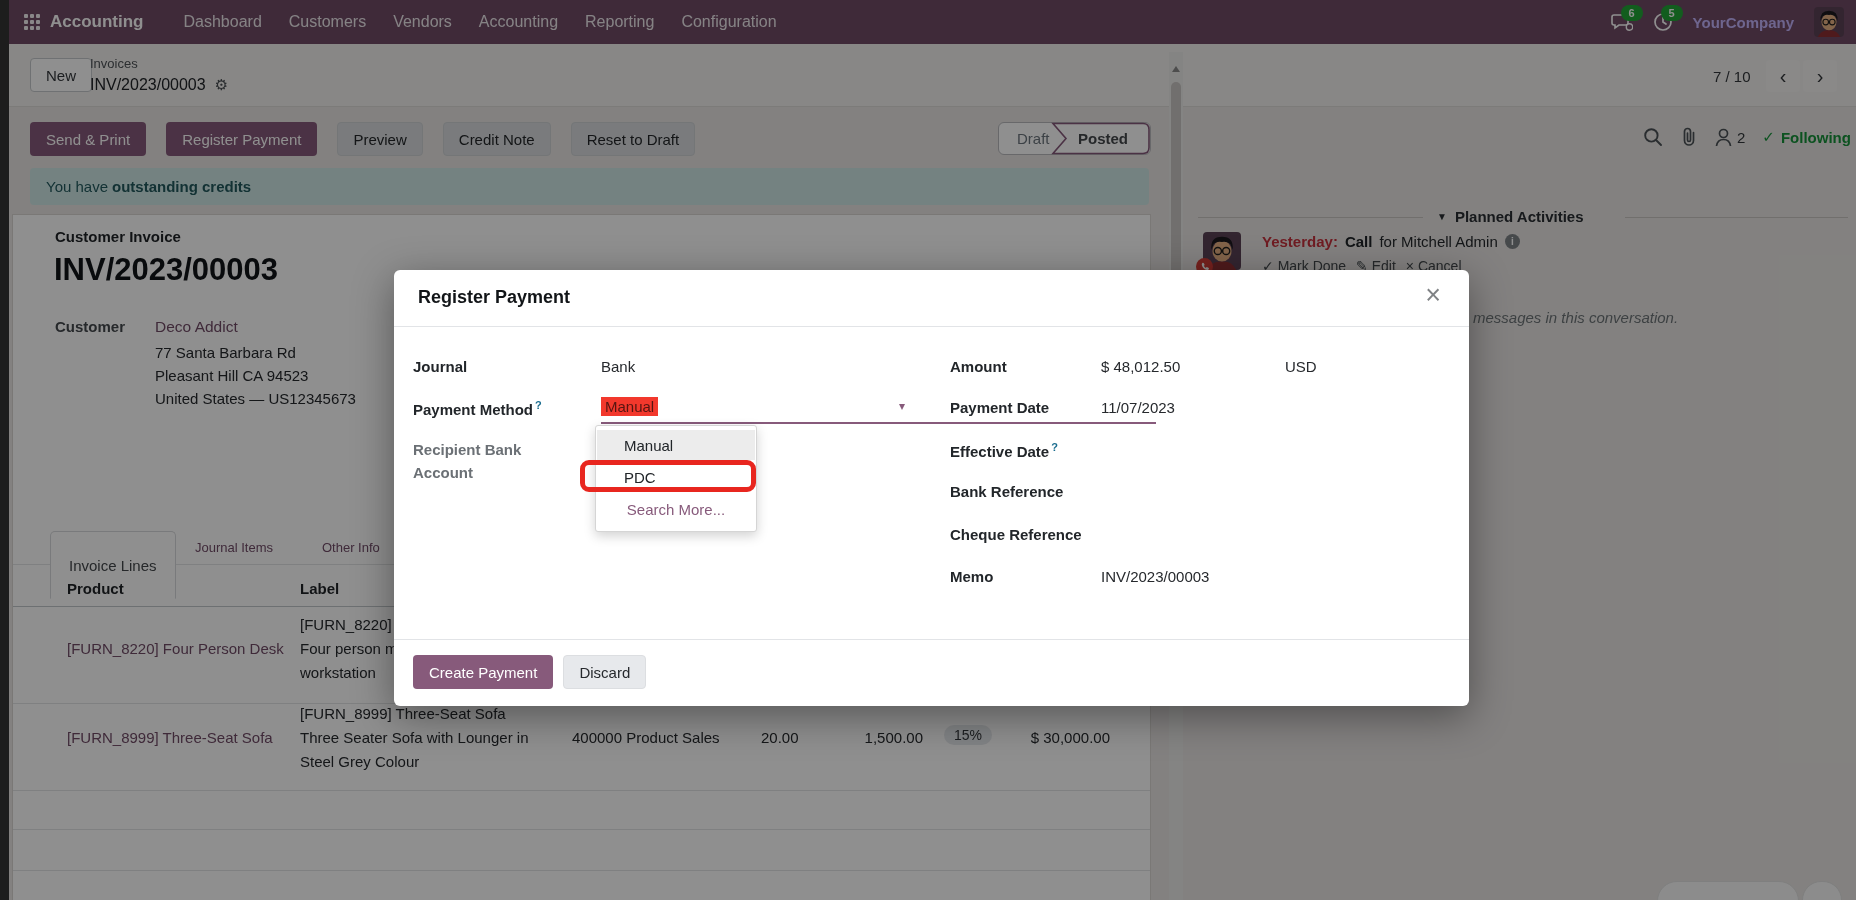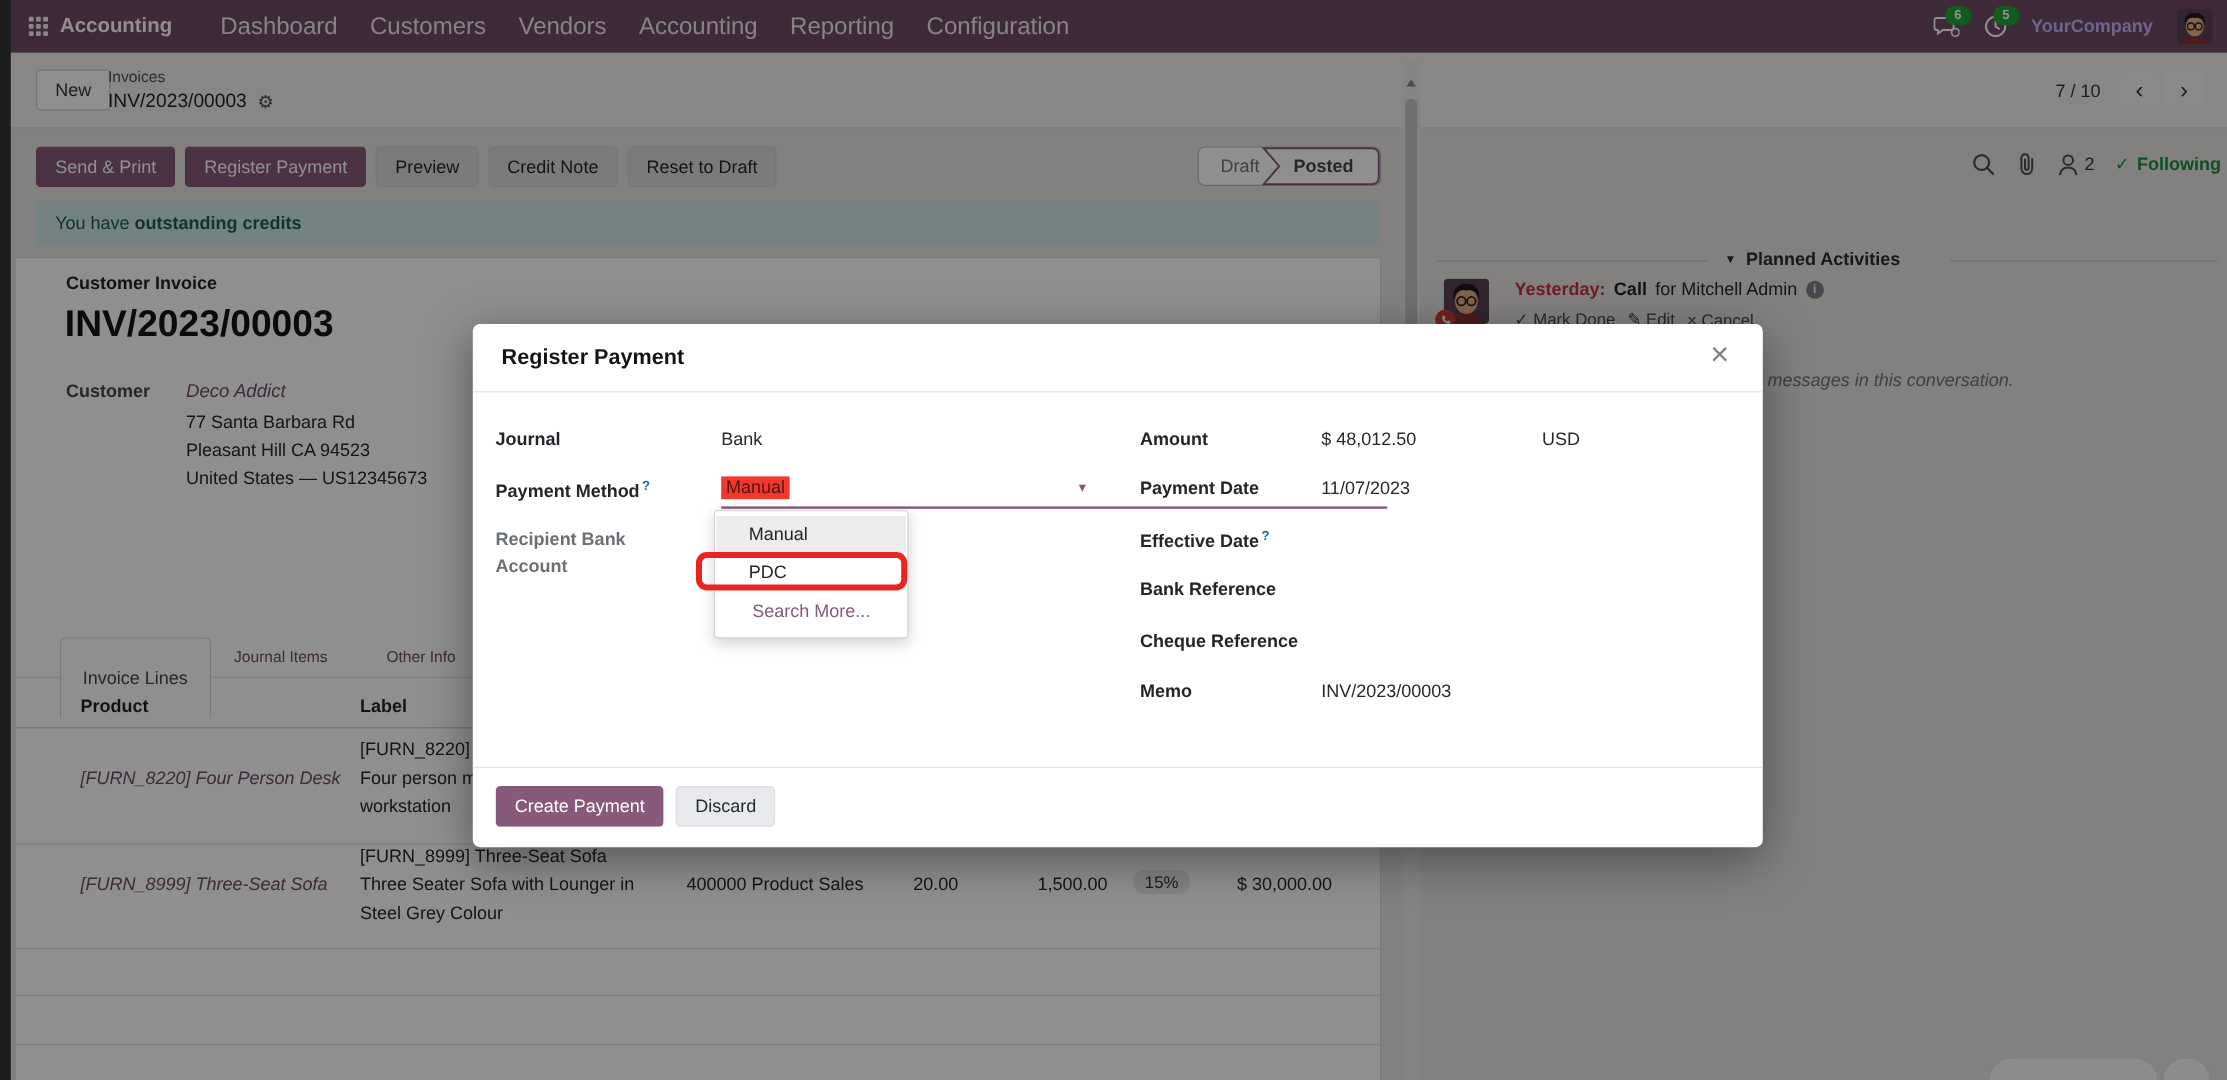--- a/index.html
+++ b/index.html
@@ -10,7 +10,7 @@
   
   .navbar{left:0;top:0;width:1856px;height:44px;background:#714B67;display:flex;align-items:center;}
   .nav-app{color:#fff;font-size:17px;font-weight:700;margin-left:10px;}
-  .nav-item{color:rgba(255,255,255,.88);font-size:20px;margin-left:27px;cursor:pointer;text-align:right;}
+  .nav-item{color:rgba(255,255,255,.88);font-size:16px;margin-left:27px;cursor:pointer;text-align:right;}
   .grid-icon{display:grid;grid-template-columns:repeat(3,4px);grid-template-rows:repeat(3,4px);gap:2px;margin-left:24px;cursor:pointer;}
   .grid-icon span{width:4px;height:4px;background:#fff;border-radius:1px;opacity:.92;}
   .nav-right{position:absolute;right:12px;top:0;height:44px;display:flex;align-items:center;gap:20px;}

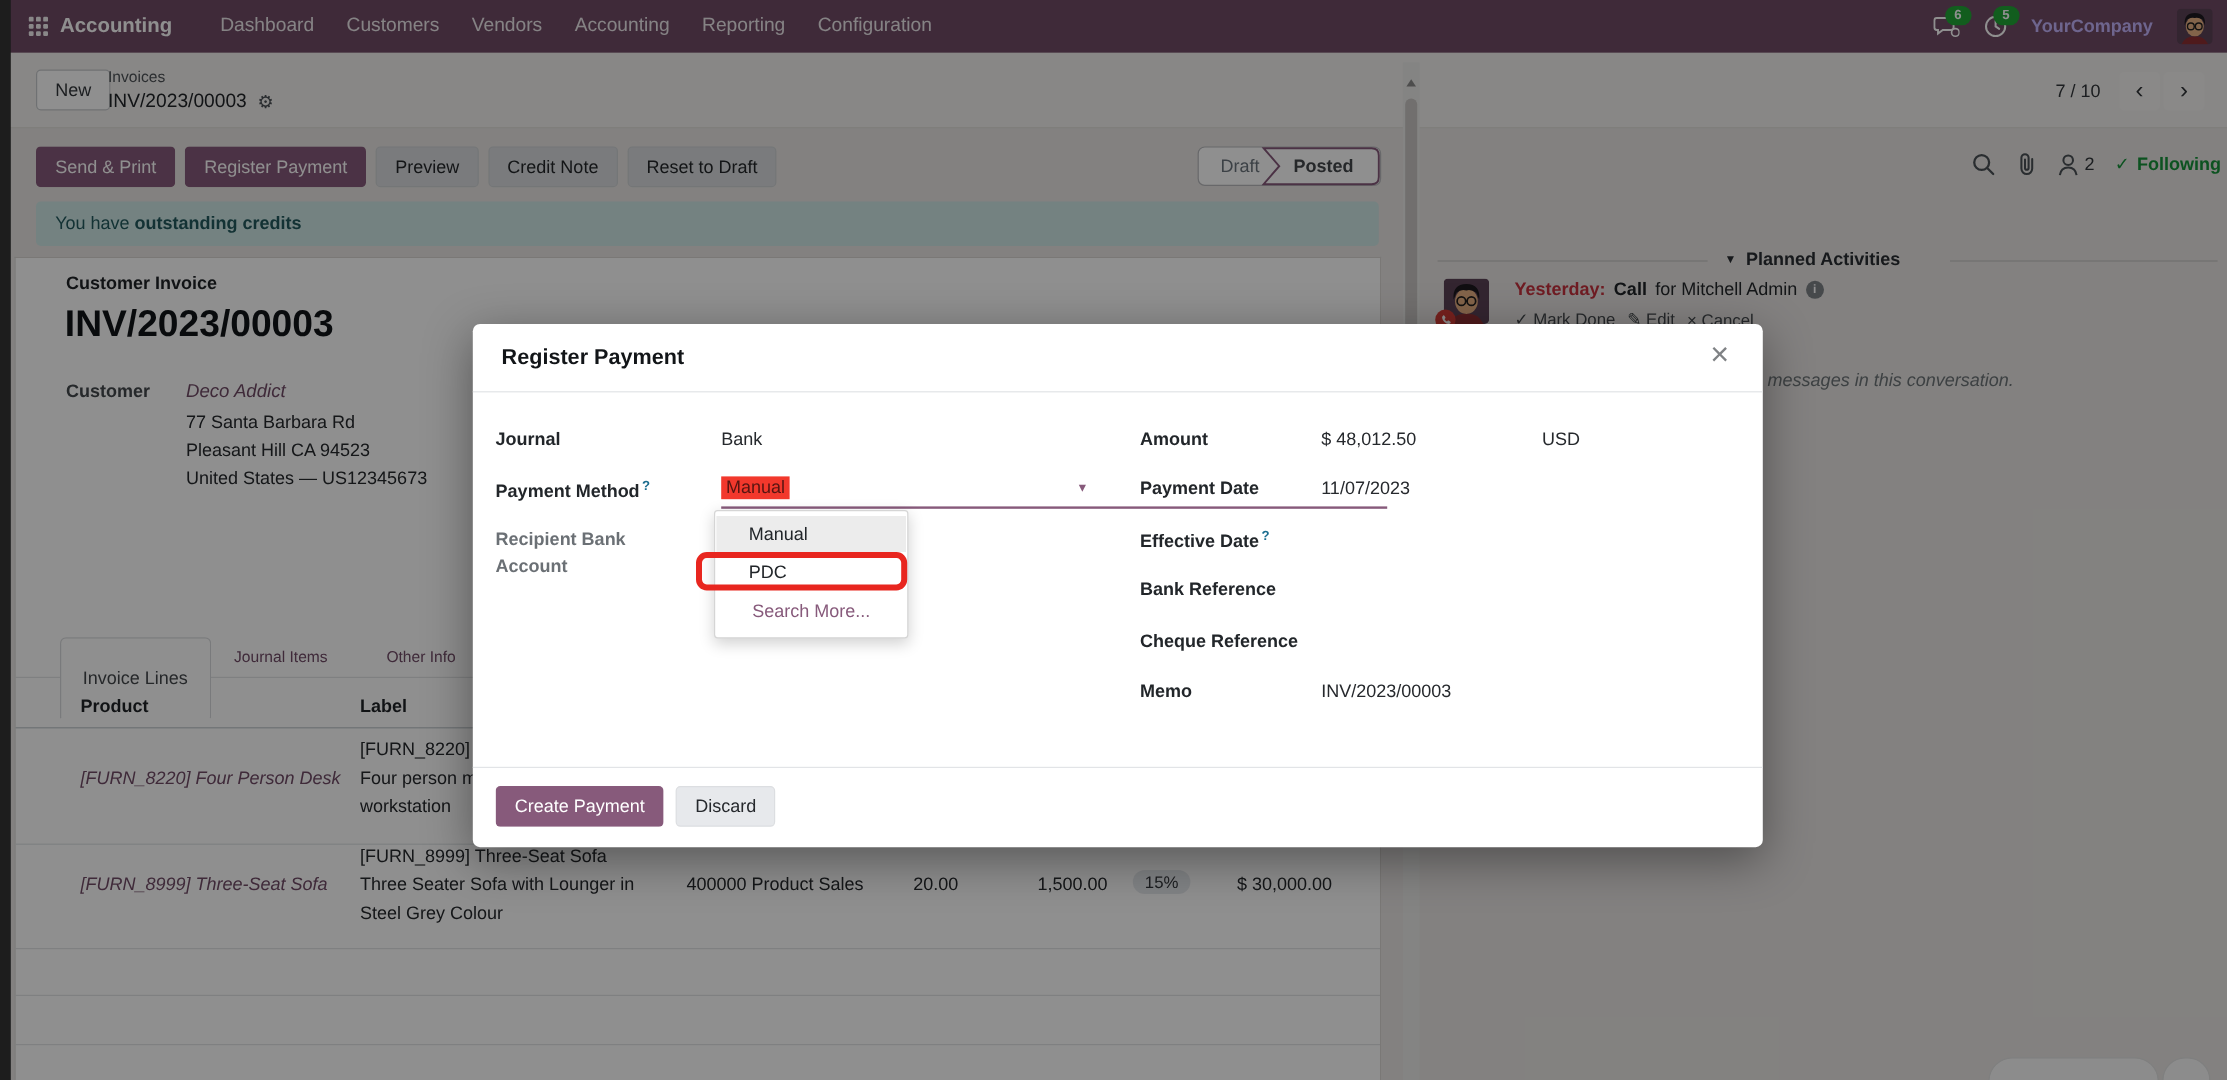--- a/index.html
+++ b/index.html
@@ -132,7 +132,7 @@
       <span>›</span>
     </div>
 
-  <div class="abs flex" style="left:30px;top:122px;gap:8px">
+  <div class="abs flex" style="left:30px;top:122px;gap:20px">
     <div class="btn btn-primary">Send &amp; Print</div>
     <div class="btn btn-primary">Register Payment</div>
     <div class="btn btn-light">Preview</div>

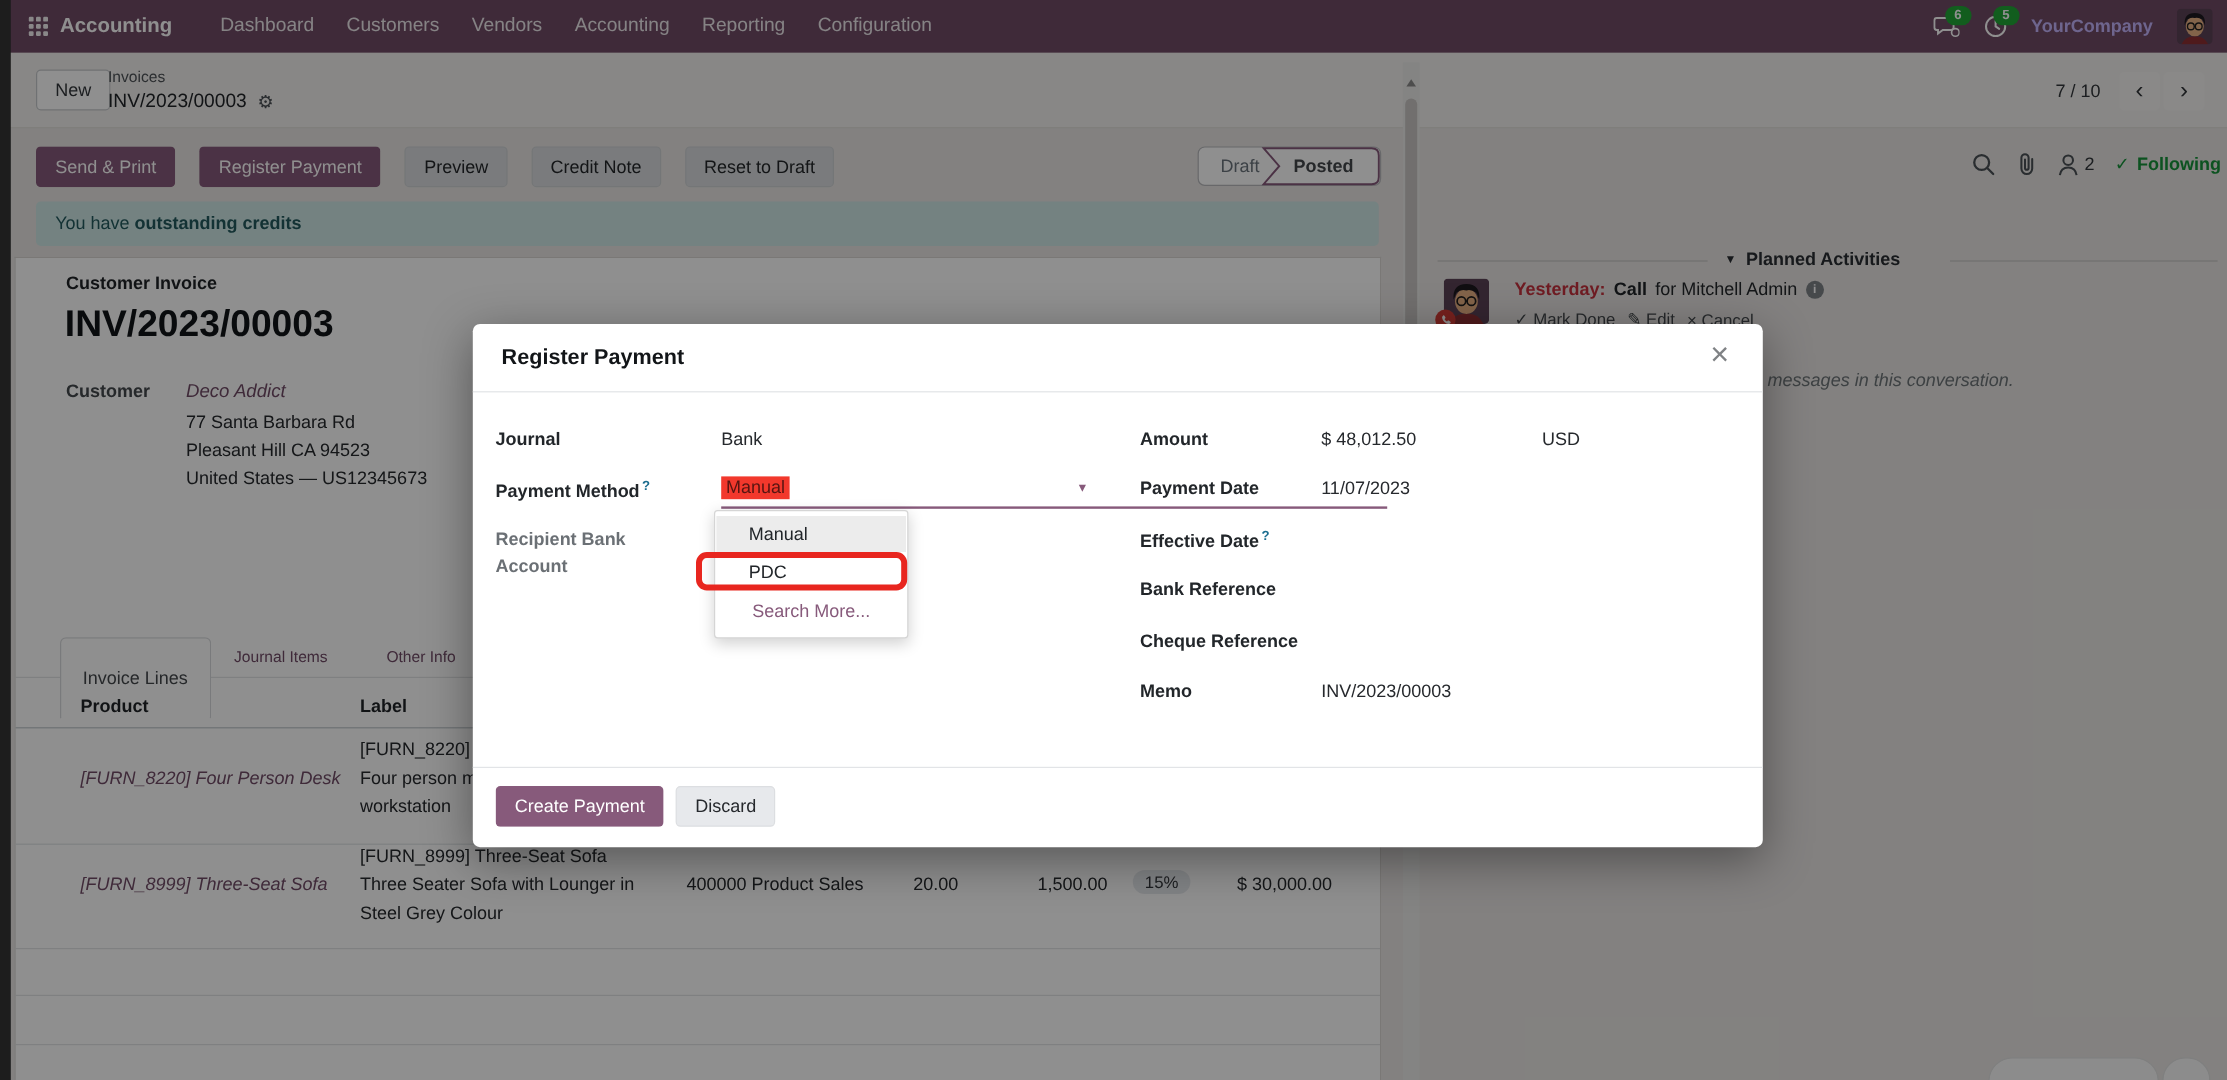--- a/index.html
+++ b/index.html
@@ -35,7 +35,7 @@
          display:flex;align-items:center;padding-left:16px;box-sizing:border-box;}
   
   .sheet{left:12px;top:214px;width:1139px;height:686px;background:#fff;border:1px solid #d9d6d3;border-bottom:none;box-sizing:border-box;}
-  .link{color:#714B67;cursor:pointer;font-style:italic;}
+  .link{color:#714B67;cursor:pointer;}
   .lbl{font-weight:600;color:#45494e;}
   .tab-inactive{color:#714B67;font-size:13px;cursor:pointer;}
   .tab-active{background:#fff;border:1px solid #d8dadd;border-bottom:1px solid #fff;border-radius:5px 5px 0 0;

